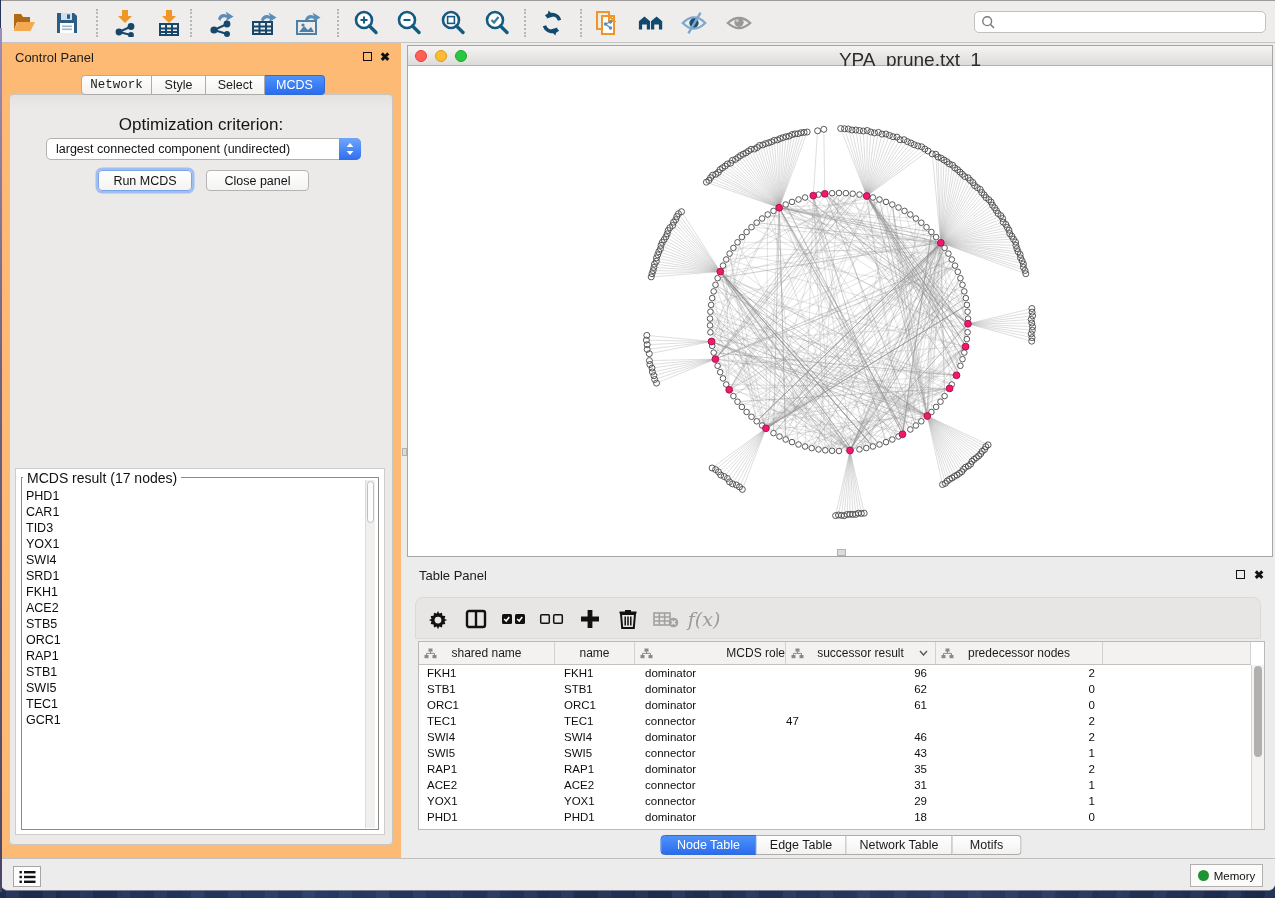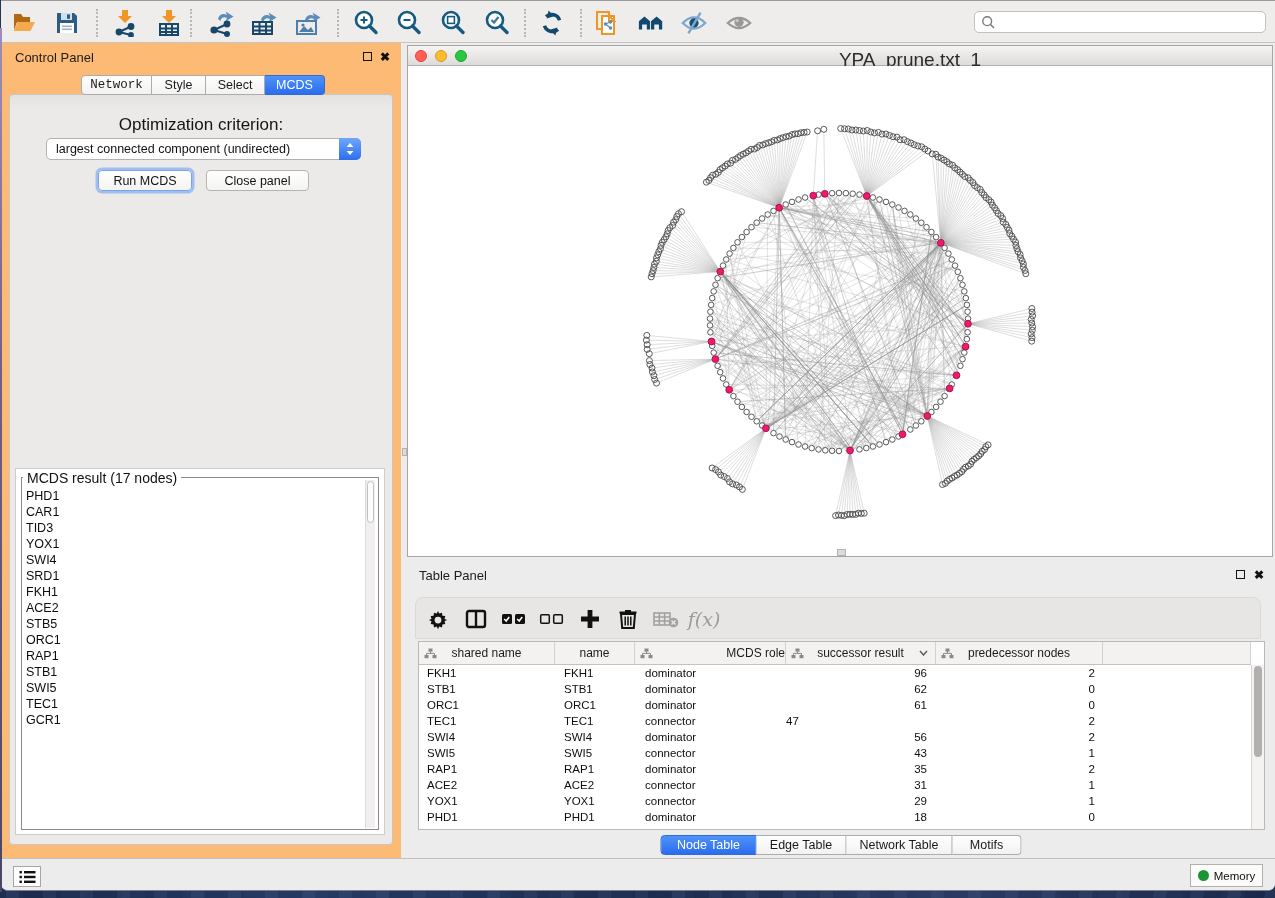--- a/index.html
+++ b/index.html
@@ -504,7 +504,7 @@
                 <div class="nt-cell" style="width: 136px; text-align: left; padding: 0px 0px 0px 8px;">SWI4</div>
                 <div class="nt-cell" style="width: 80px; text-align: left; padding: 0px 0px 0px 9px;">SWI4</div>
                 <div class="nt-cell" style="width: 151px; text-align: left; padding: 0px 0px 0px 10px;">dominator</div>
-                <div class="nt-cell" style="width: 150px; text-align: right; padding: 0px 9px 0px 0px;">56</div>
+                <div class="nt-cell" style="width: 150px; text-align: right; padding: 0px 9px 0px 0px;">46</div>
                 <div class="nt-cell" style="width: 167px; text-align: right; padding: 0px 8px 0px 0px;">2</div>
               </div>
               <div class="nt-row">

